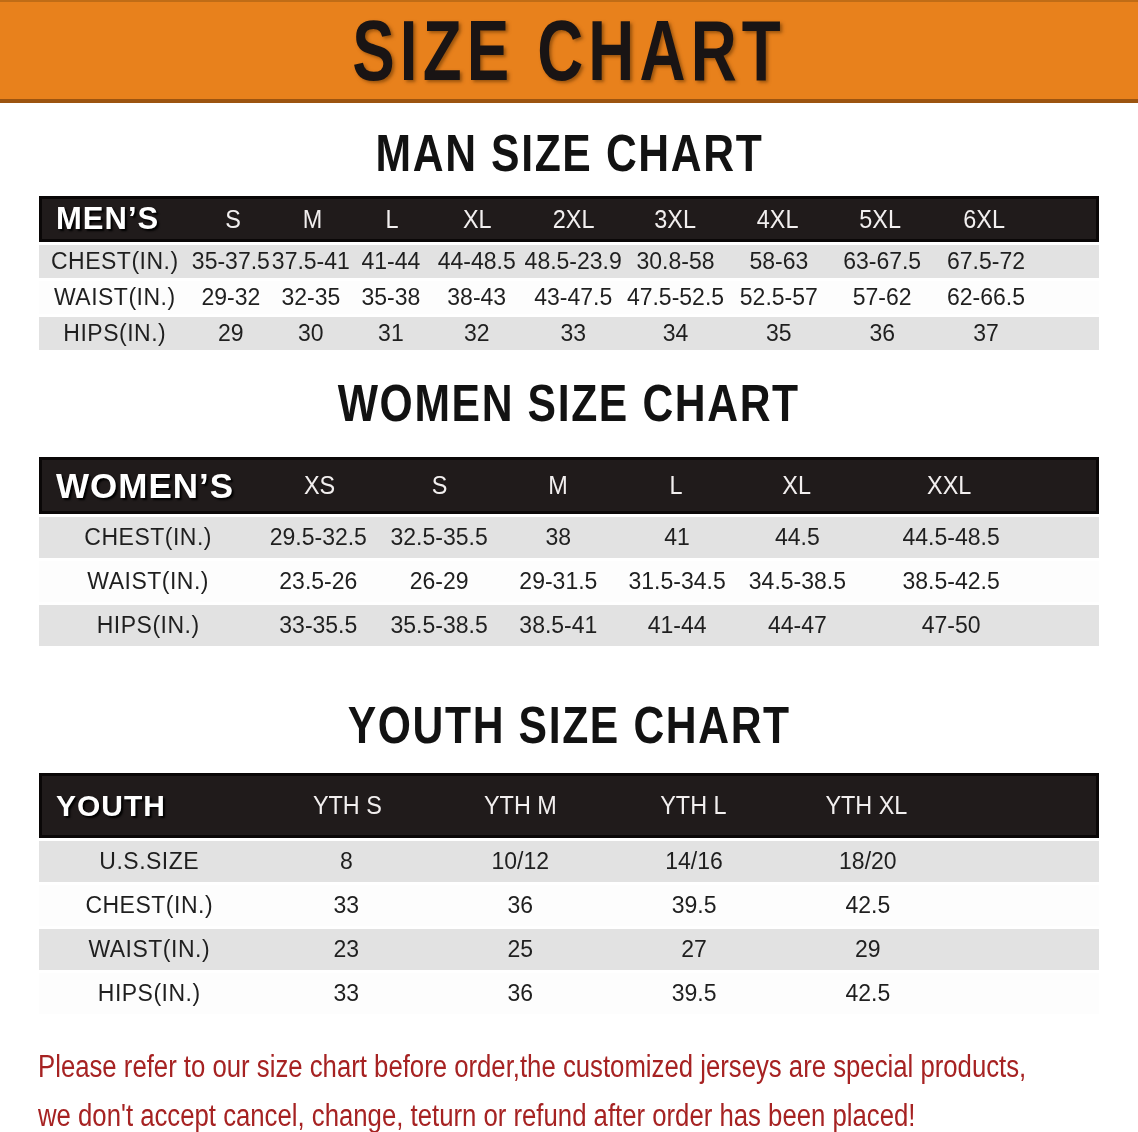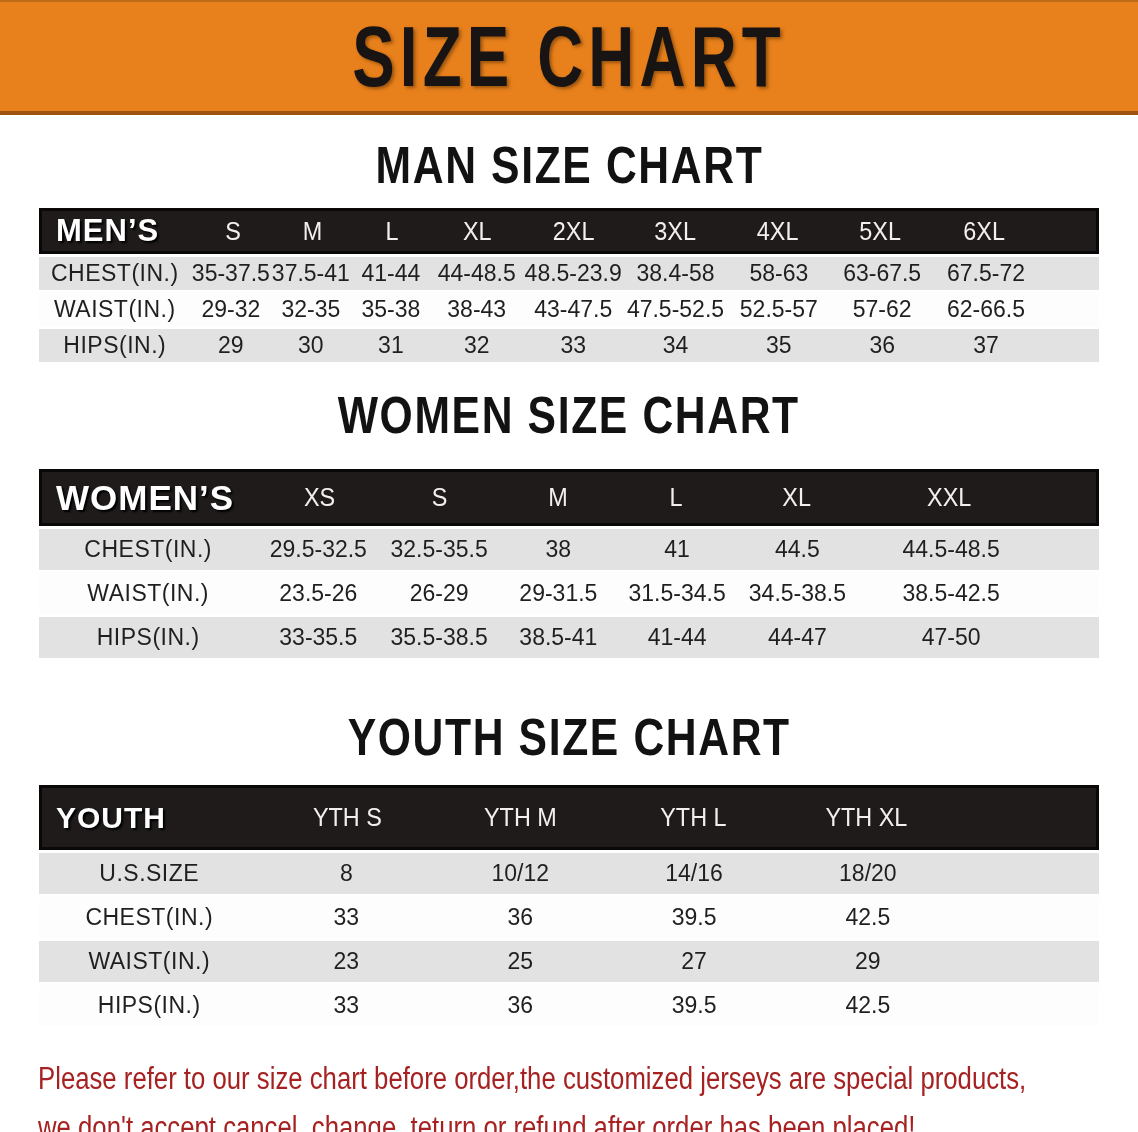--- a/index.html
+++ b/index.html
@@ -13,7 +13,7 @@
 
   
   .banner {
-    width: 1138px; height: 115px;
+    width: 1138px; height: 103px;
     background: #e8811c;
     border-top: 2px solid #c06c16;
     border-bottom: 4px solid #9c5410;

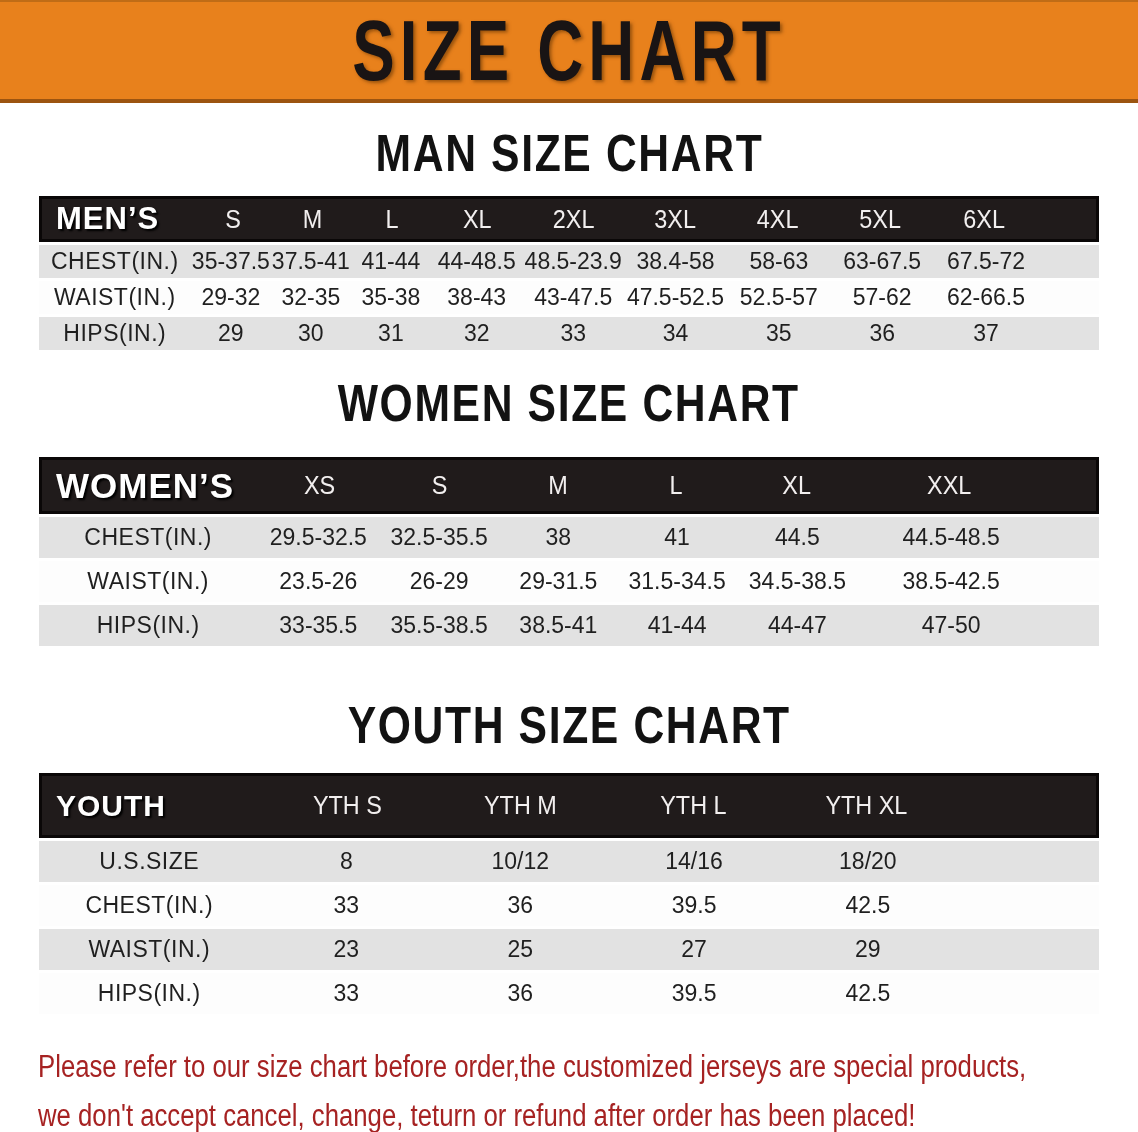--- a/index.html
+++ b/index.html
@@ -136,7 +136,7 @@
           <div class="cell val" style="width: 7.6%;">41-44</div>
           <div class="cell val" style="width: 8.6%;">44-48.5</div>
           <div class="cell val" style="width: 9.6%;">48.5-23.9</div>
-          <div class="cell val" style="width: 9.7%;">38.4-58</div>
+          <div class="cell val" style="width: 9.7%;">30.8-58</div>
           <div class="cell val" style="width: 9.8%;">58-63</div>
           <div class="cell val" style="width: 9.7%;">63-67.5</div>
           <div class="cell val" style="width: 9.9%;">67.5-72</div>

